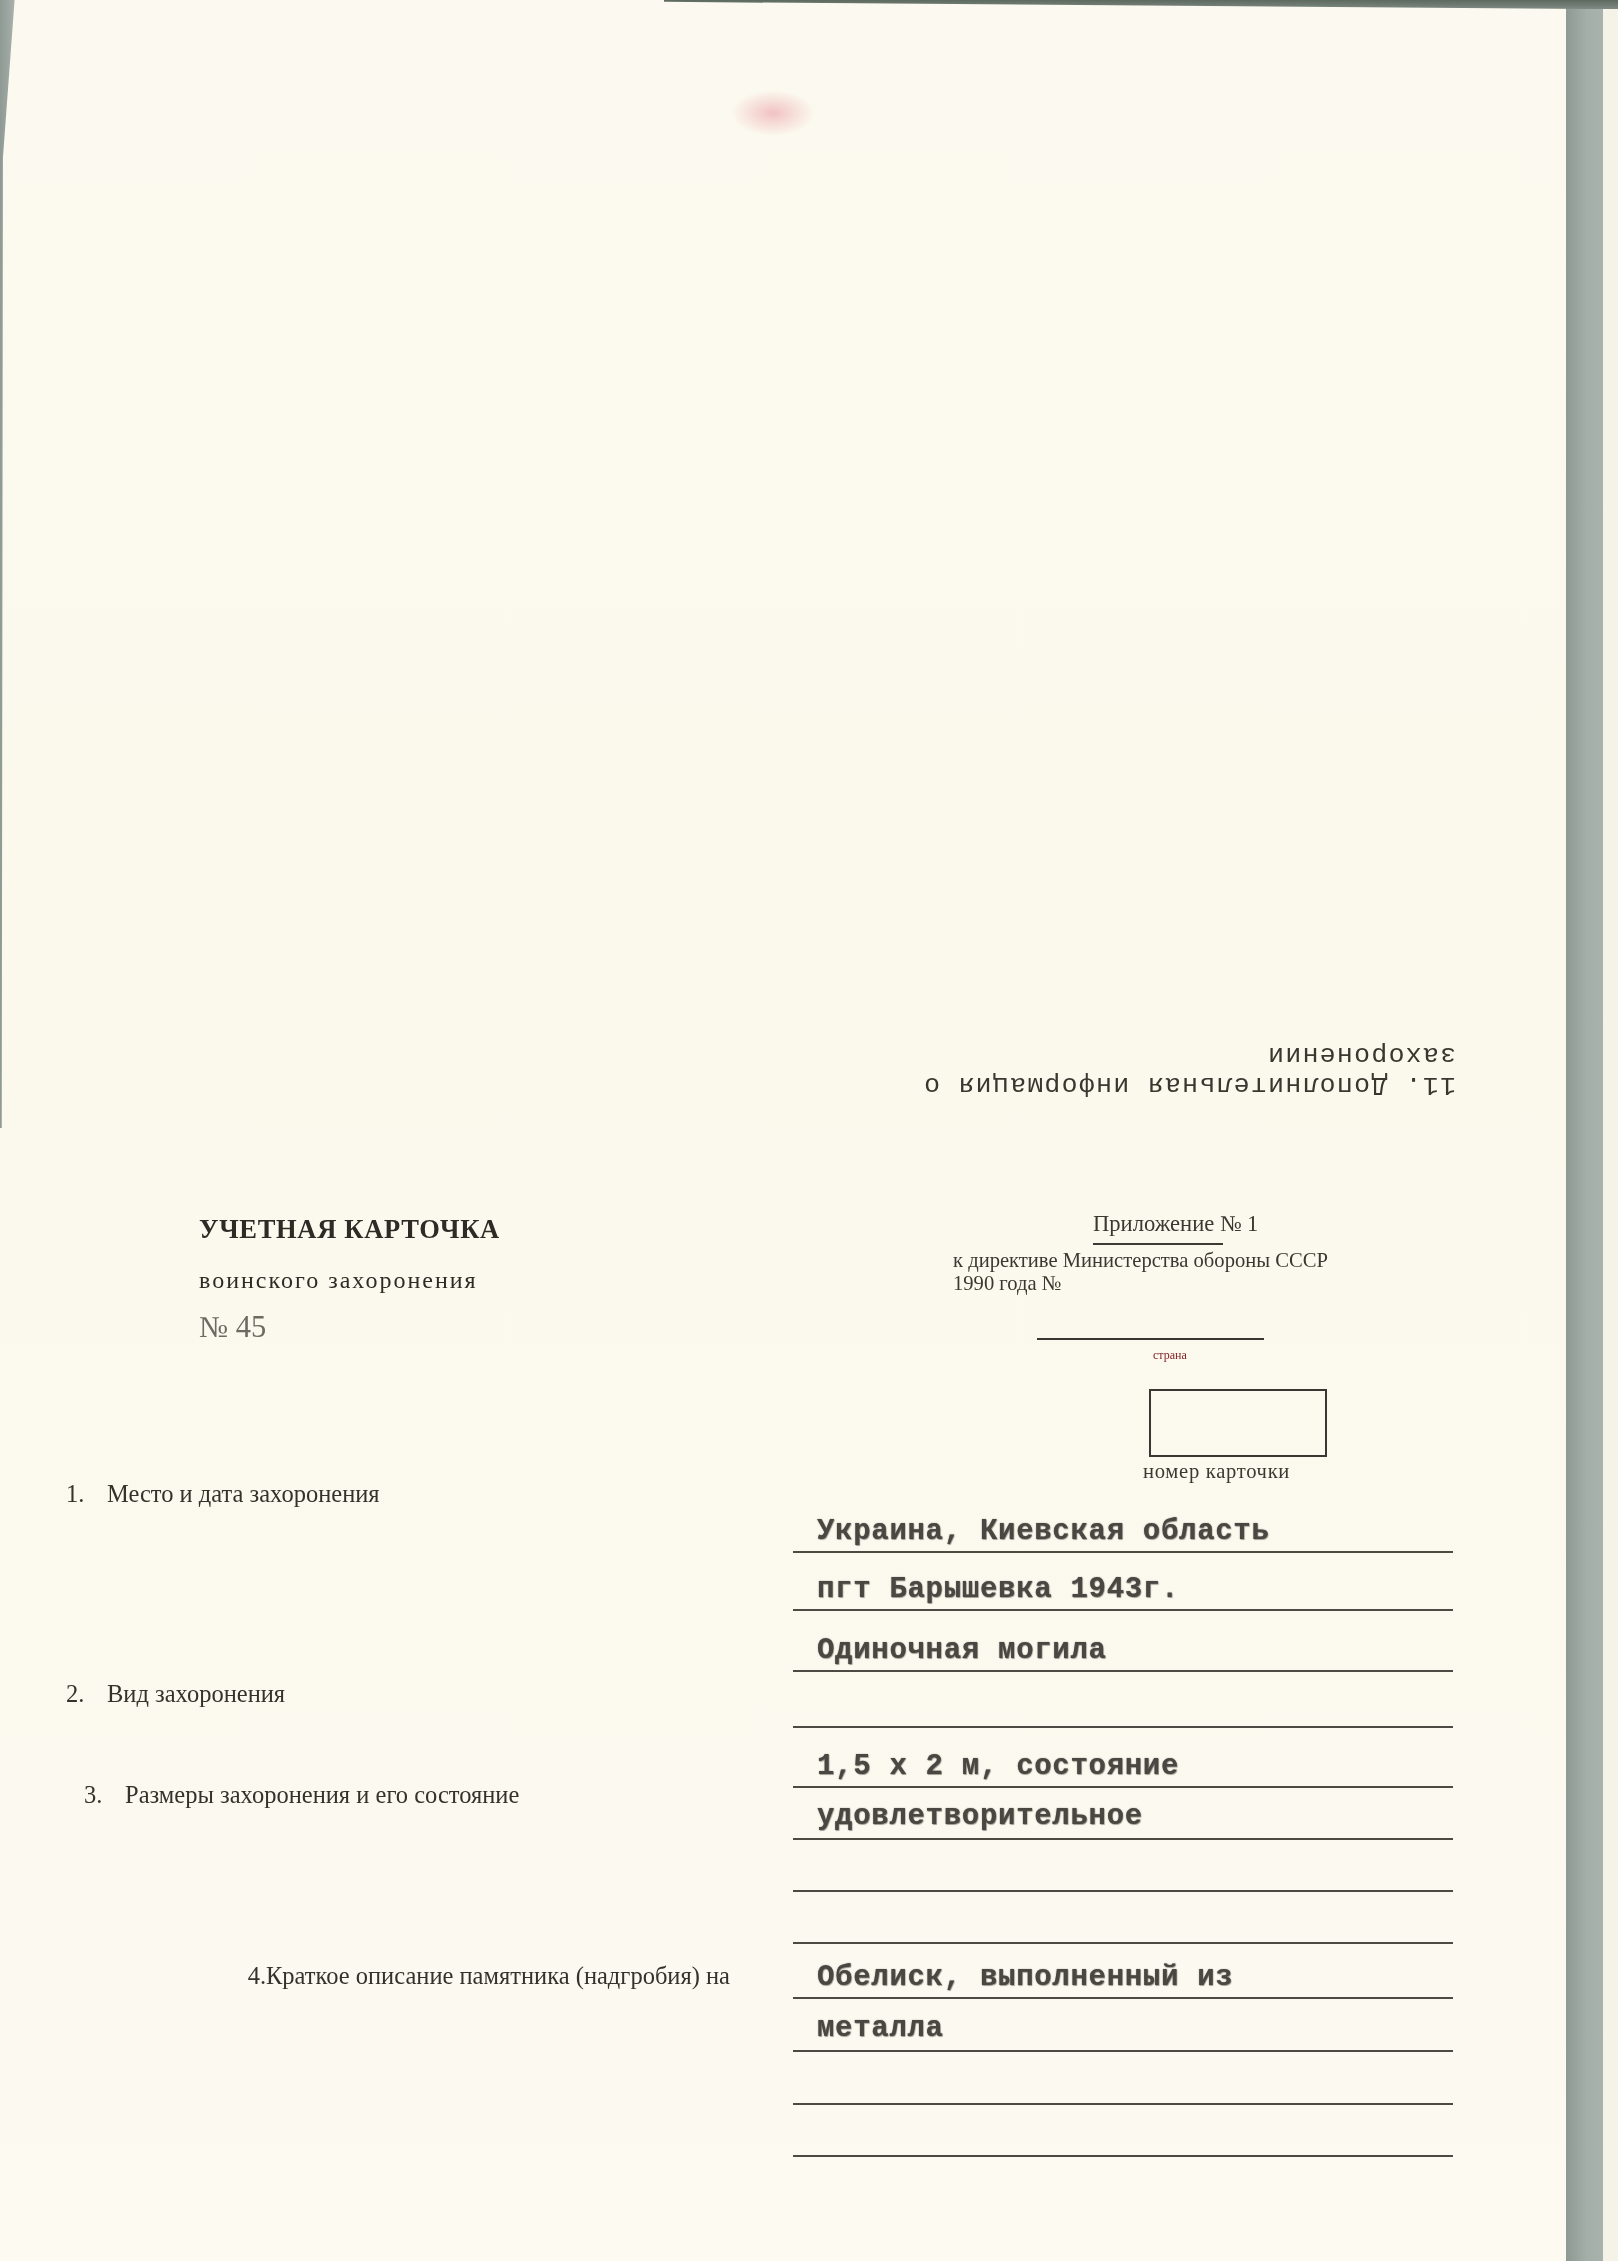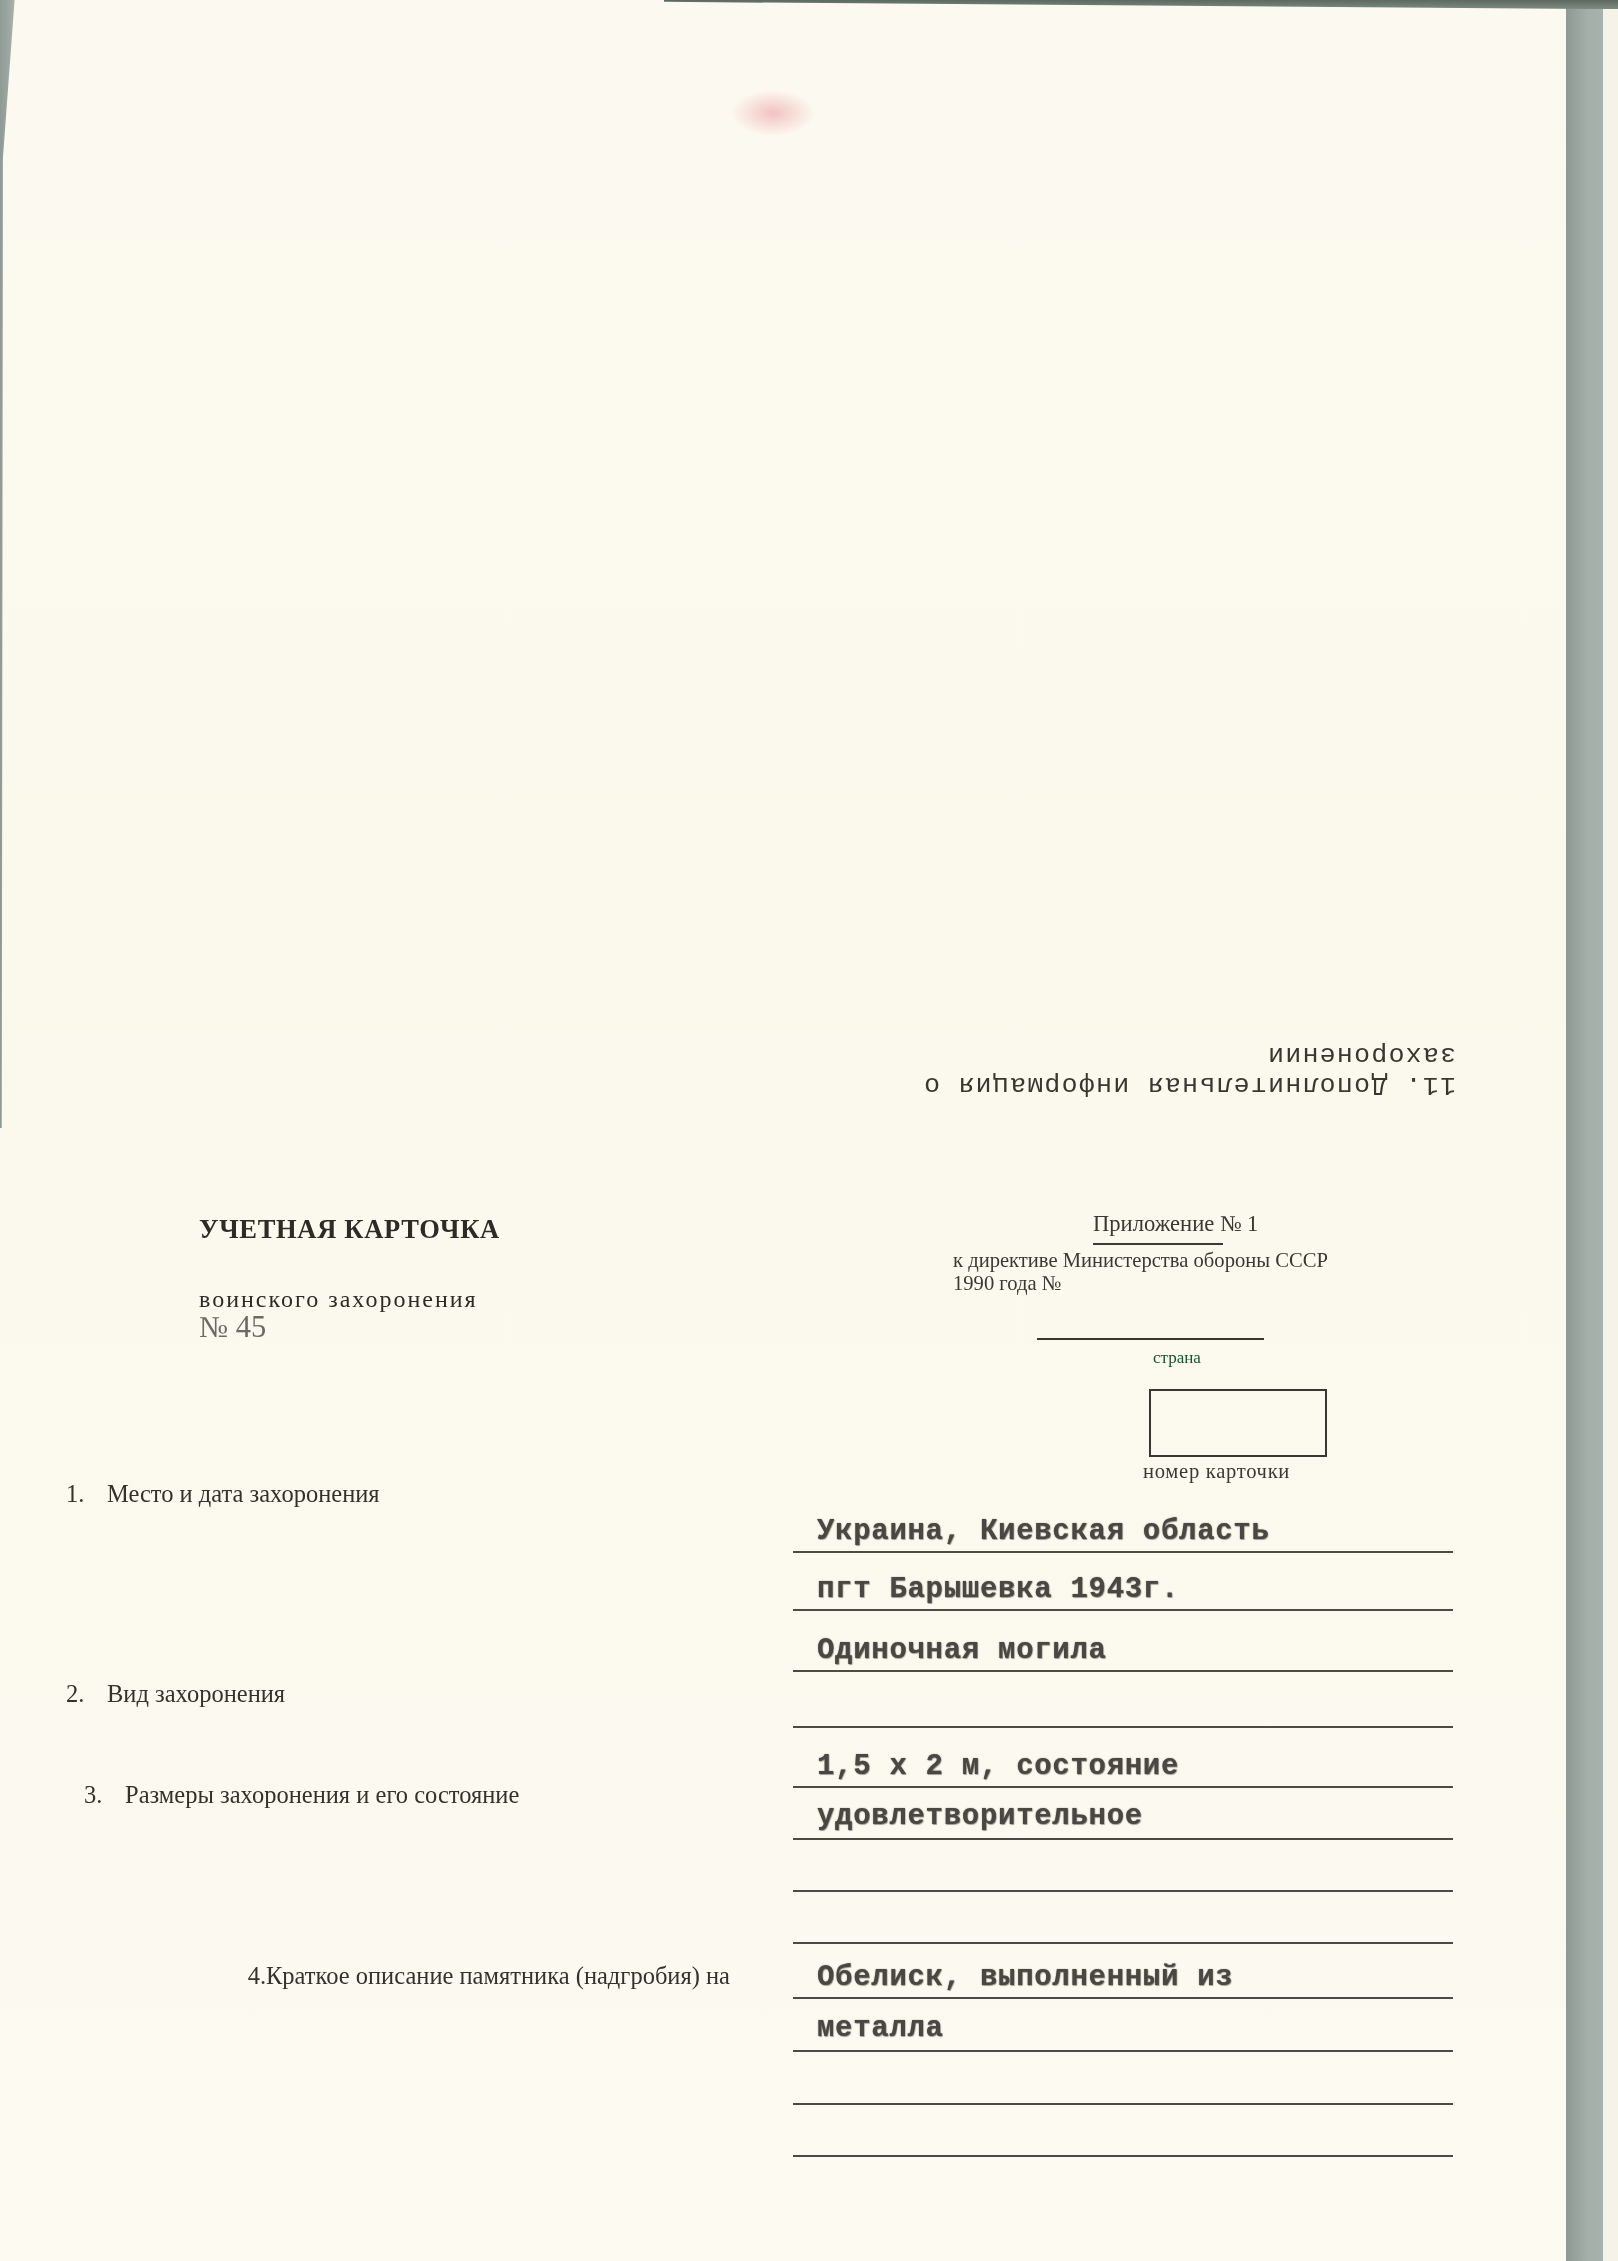--- a/index.html
+++ b/index.html
@@ -46,7 +46,7 @@
     position:absolute; left:199px; width:398px; text-align:left;
   }
   .title-1 { top:1214px; font-size:26.5px; font-weight:bold; letter-spacing:0.7px; }
-  .title-2 { top:1267px; font-size:24px; letter-spacing:2px;margin-top:19px; }
+  .title-2 { top:1267px; font-size:24px; letter-spacing:2px; }
   .title-3 { top:1310px; font-size:30.5px; color:#6d6a63; }
 
   .appendix { position:absolute; left:1093px; top:1211px; font-size:22.6px; color:#3b3832; }

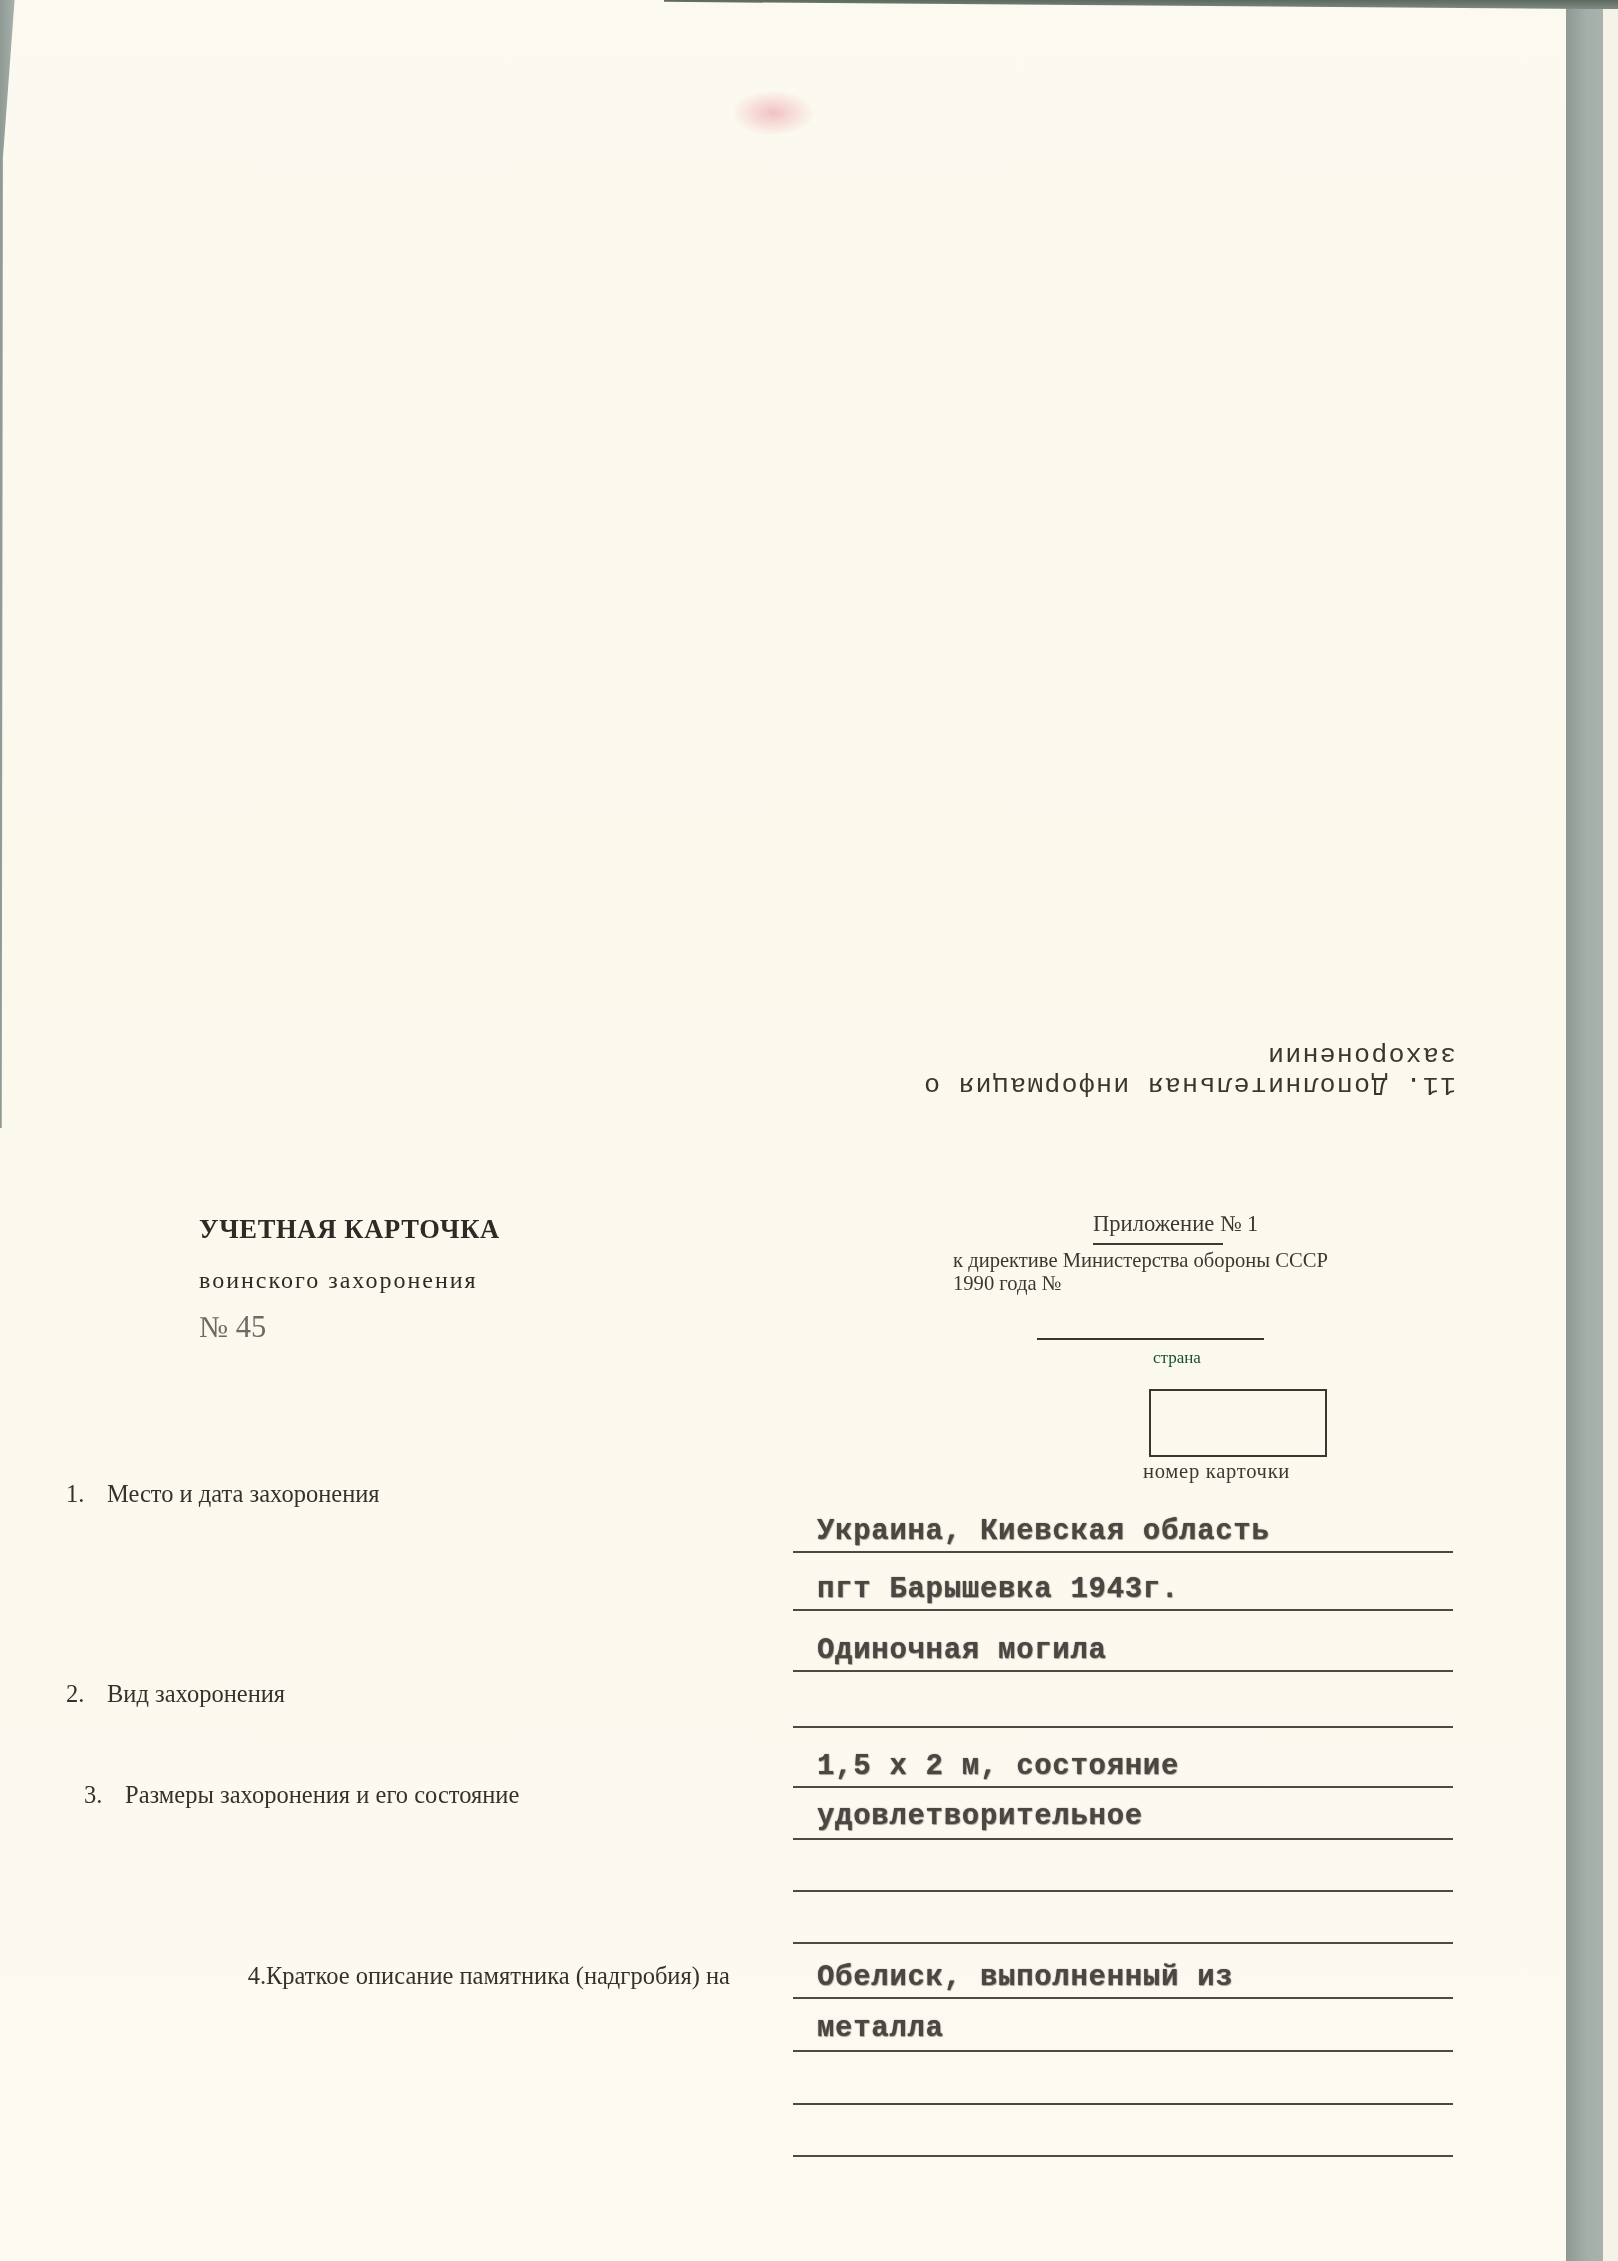--- a/index.html
+++ b/index.html
@@ -54,7 +54,7 @@
   .directive { position:absolute; left:953px; top:1249px; font-size:20.6px; line-height:22.6px; color:#3b3832; }
 
   .country-line { position:absolute; left:1037px; top:1338px; width:227px; height:2px; background:#3a3732; }
-  .country-caption { position:absolute; left:1153px; top:1348px; font-size:17px; color:#14532d; }
+  .country-caption { position:absolute; left:1153px; top:1348px; font-size:12px; color:#7f1d1d; }
 
   .card-box {
     position:absolute; left:1149px; top:1389px; width:174px; height:64px;

